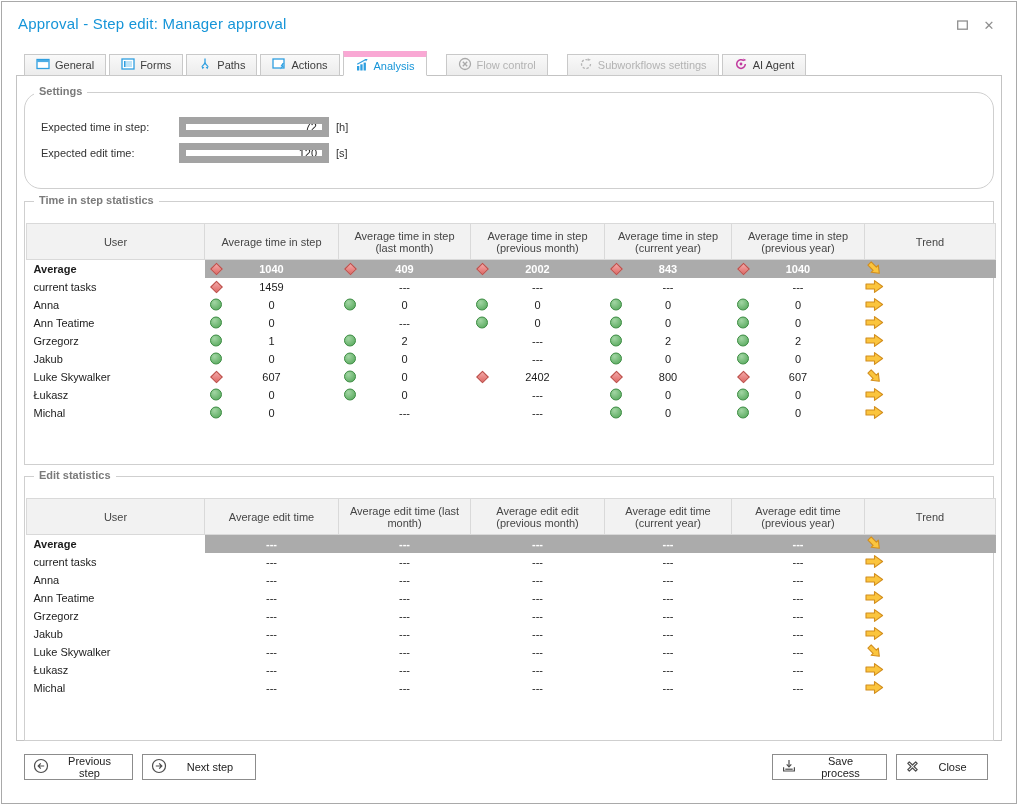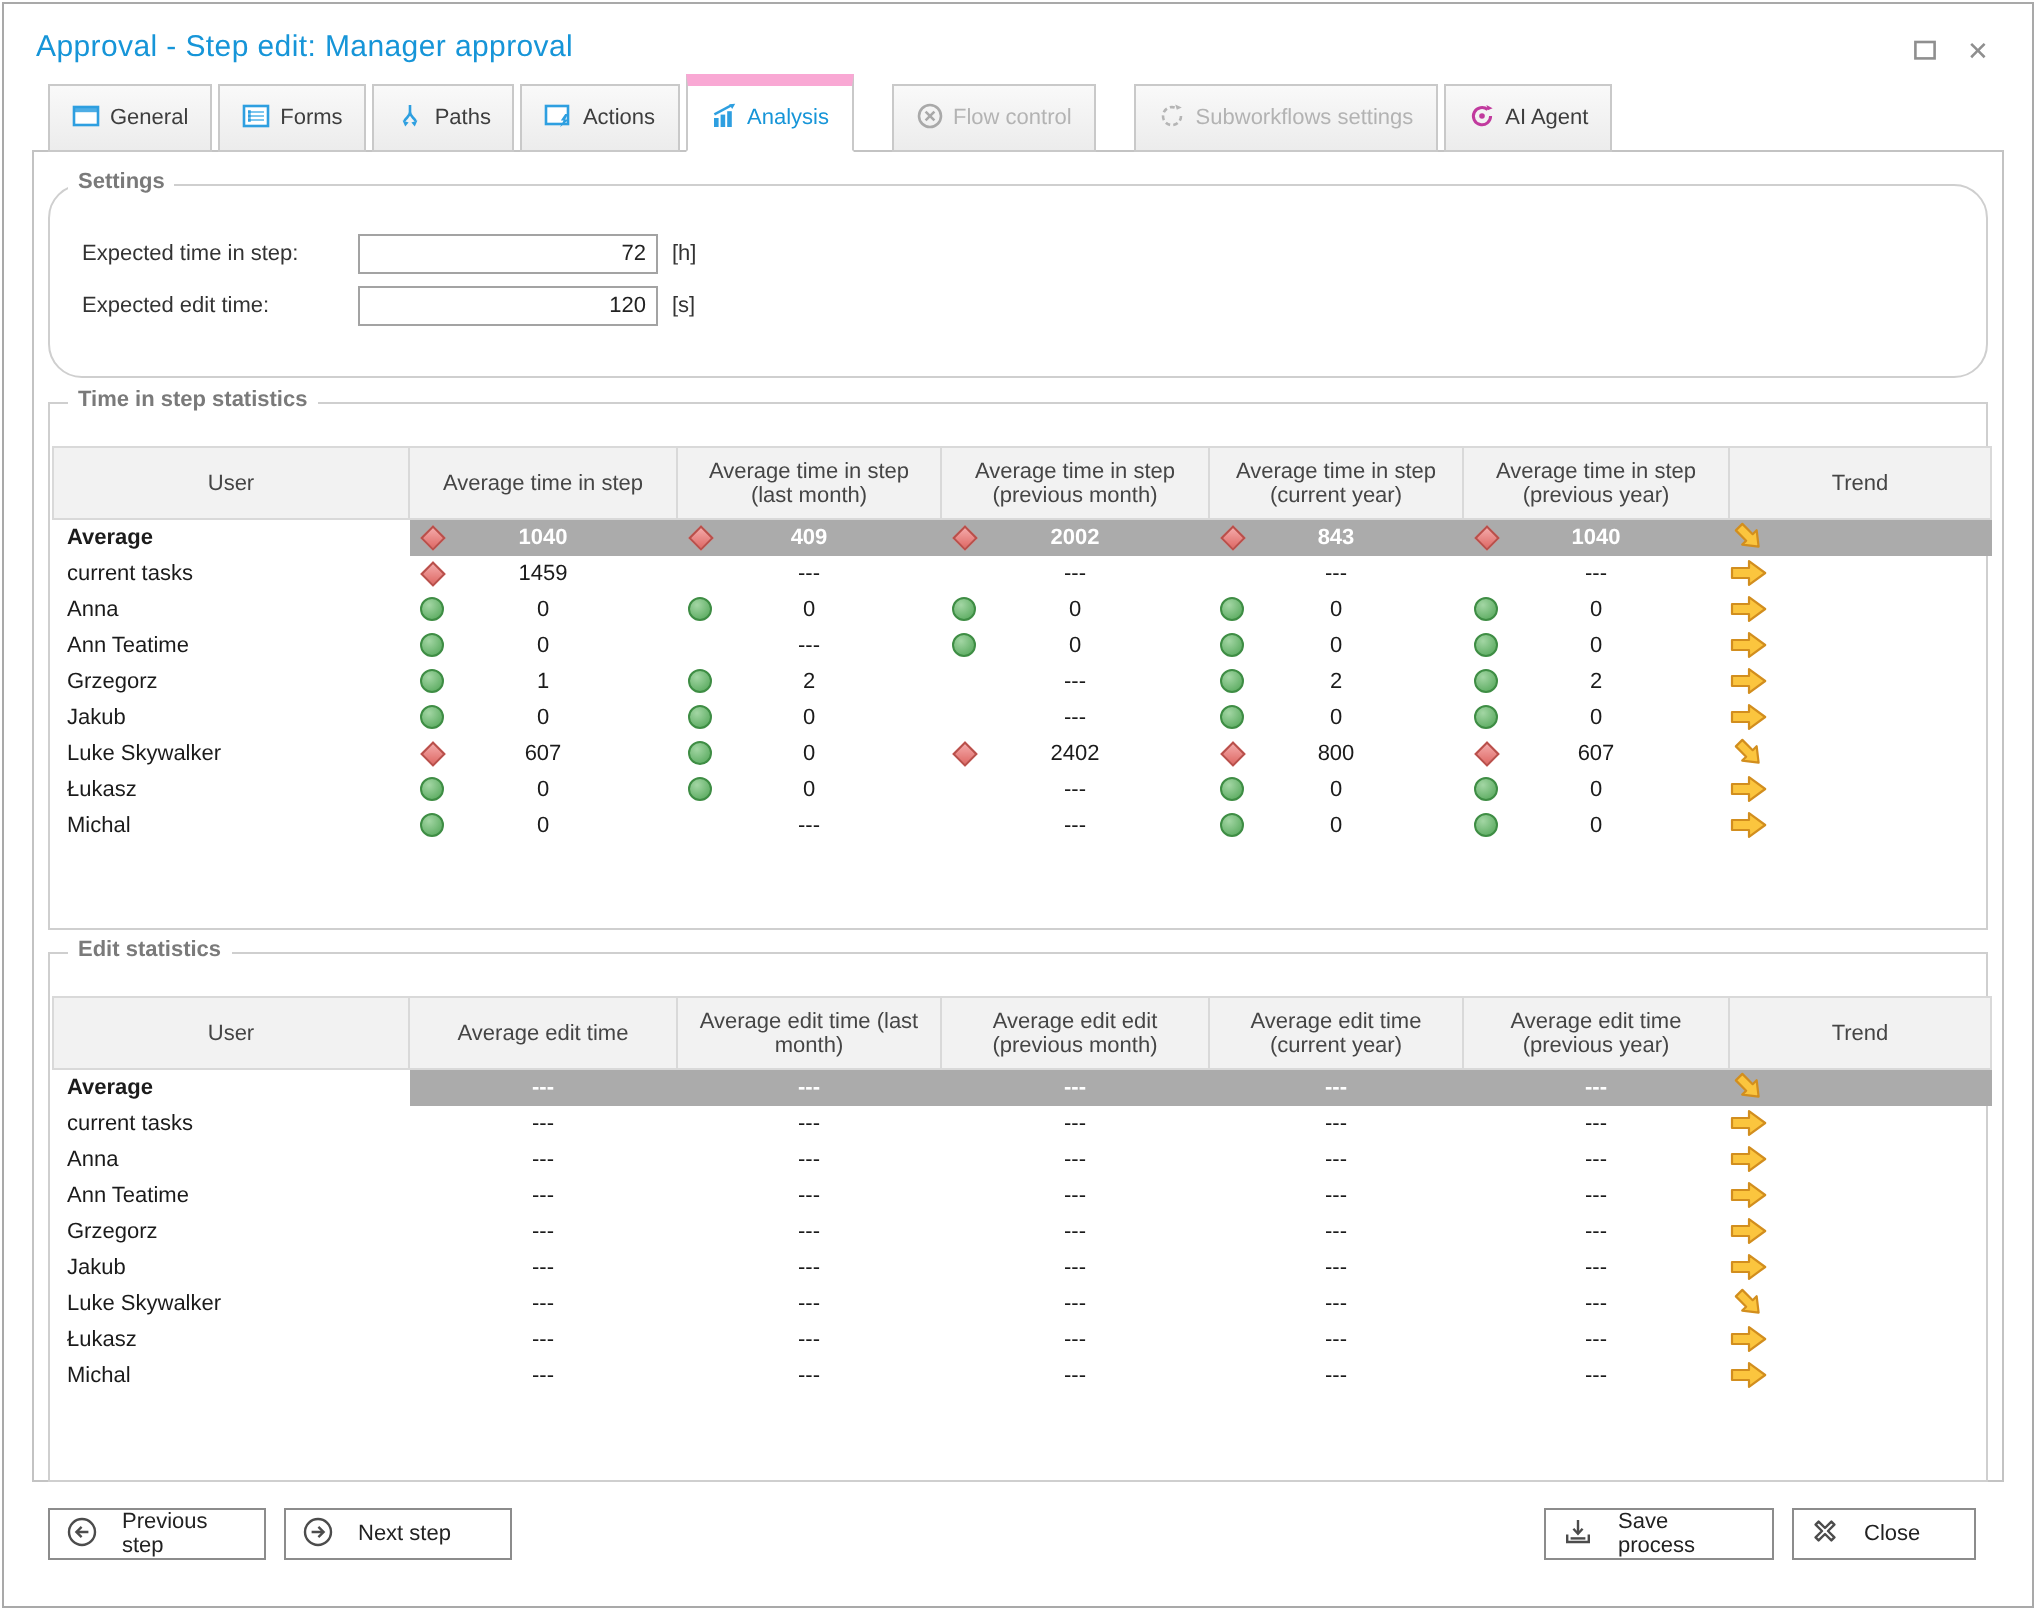--- a/index.html
+++ b/index.html
@@ -15,7 +15,7 @@
 
   
   .tabstrip { display:flex; gap:3px; margin:0 0 -1px 22px; height:24px; align-items:flex-end; position:relative; z-index:2; }
-  .tab { display:flex; align-items:center; gap:5px; height:22px; padding:16px 11px; font-size:11px; color:#3d3d3d;
+  .tab { display:flex; align-items:center; gap:5px; height:22px; padding:4px 11px; font-size:11px; color:#3d3d3d;
          background:linear-gradient(#f9f9f9,#ececec); border:1px solid #c9c9c9; white-space:nowrap; cursor:default; }
   .tab.active { height:25px; background:#fff; color:#1695d8; border-top:6px solid #f9a8d4; border-bottom:1px solid #fff; }
   .tab.disabled { color:#b3b3b3;margin-left:16px; }

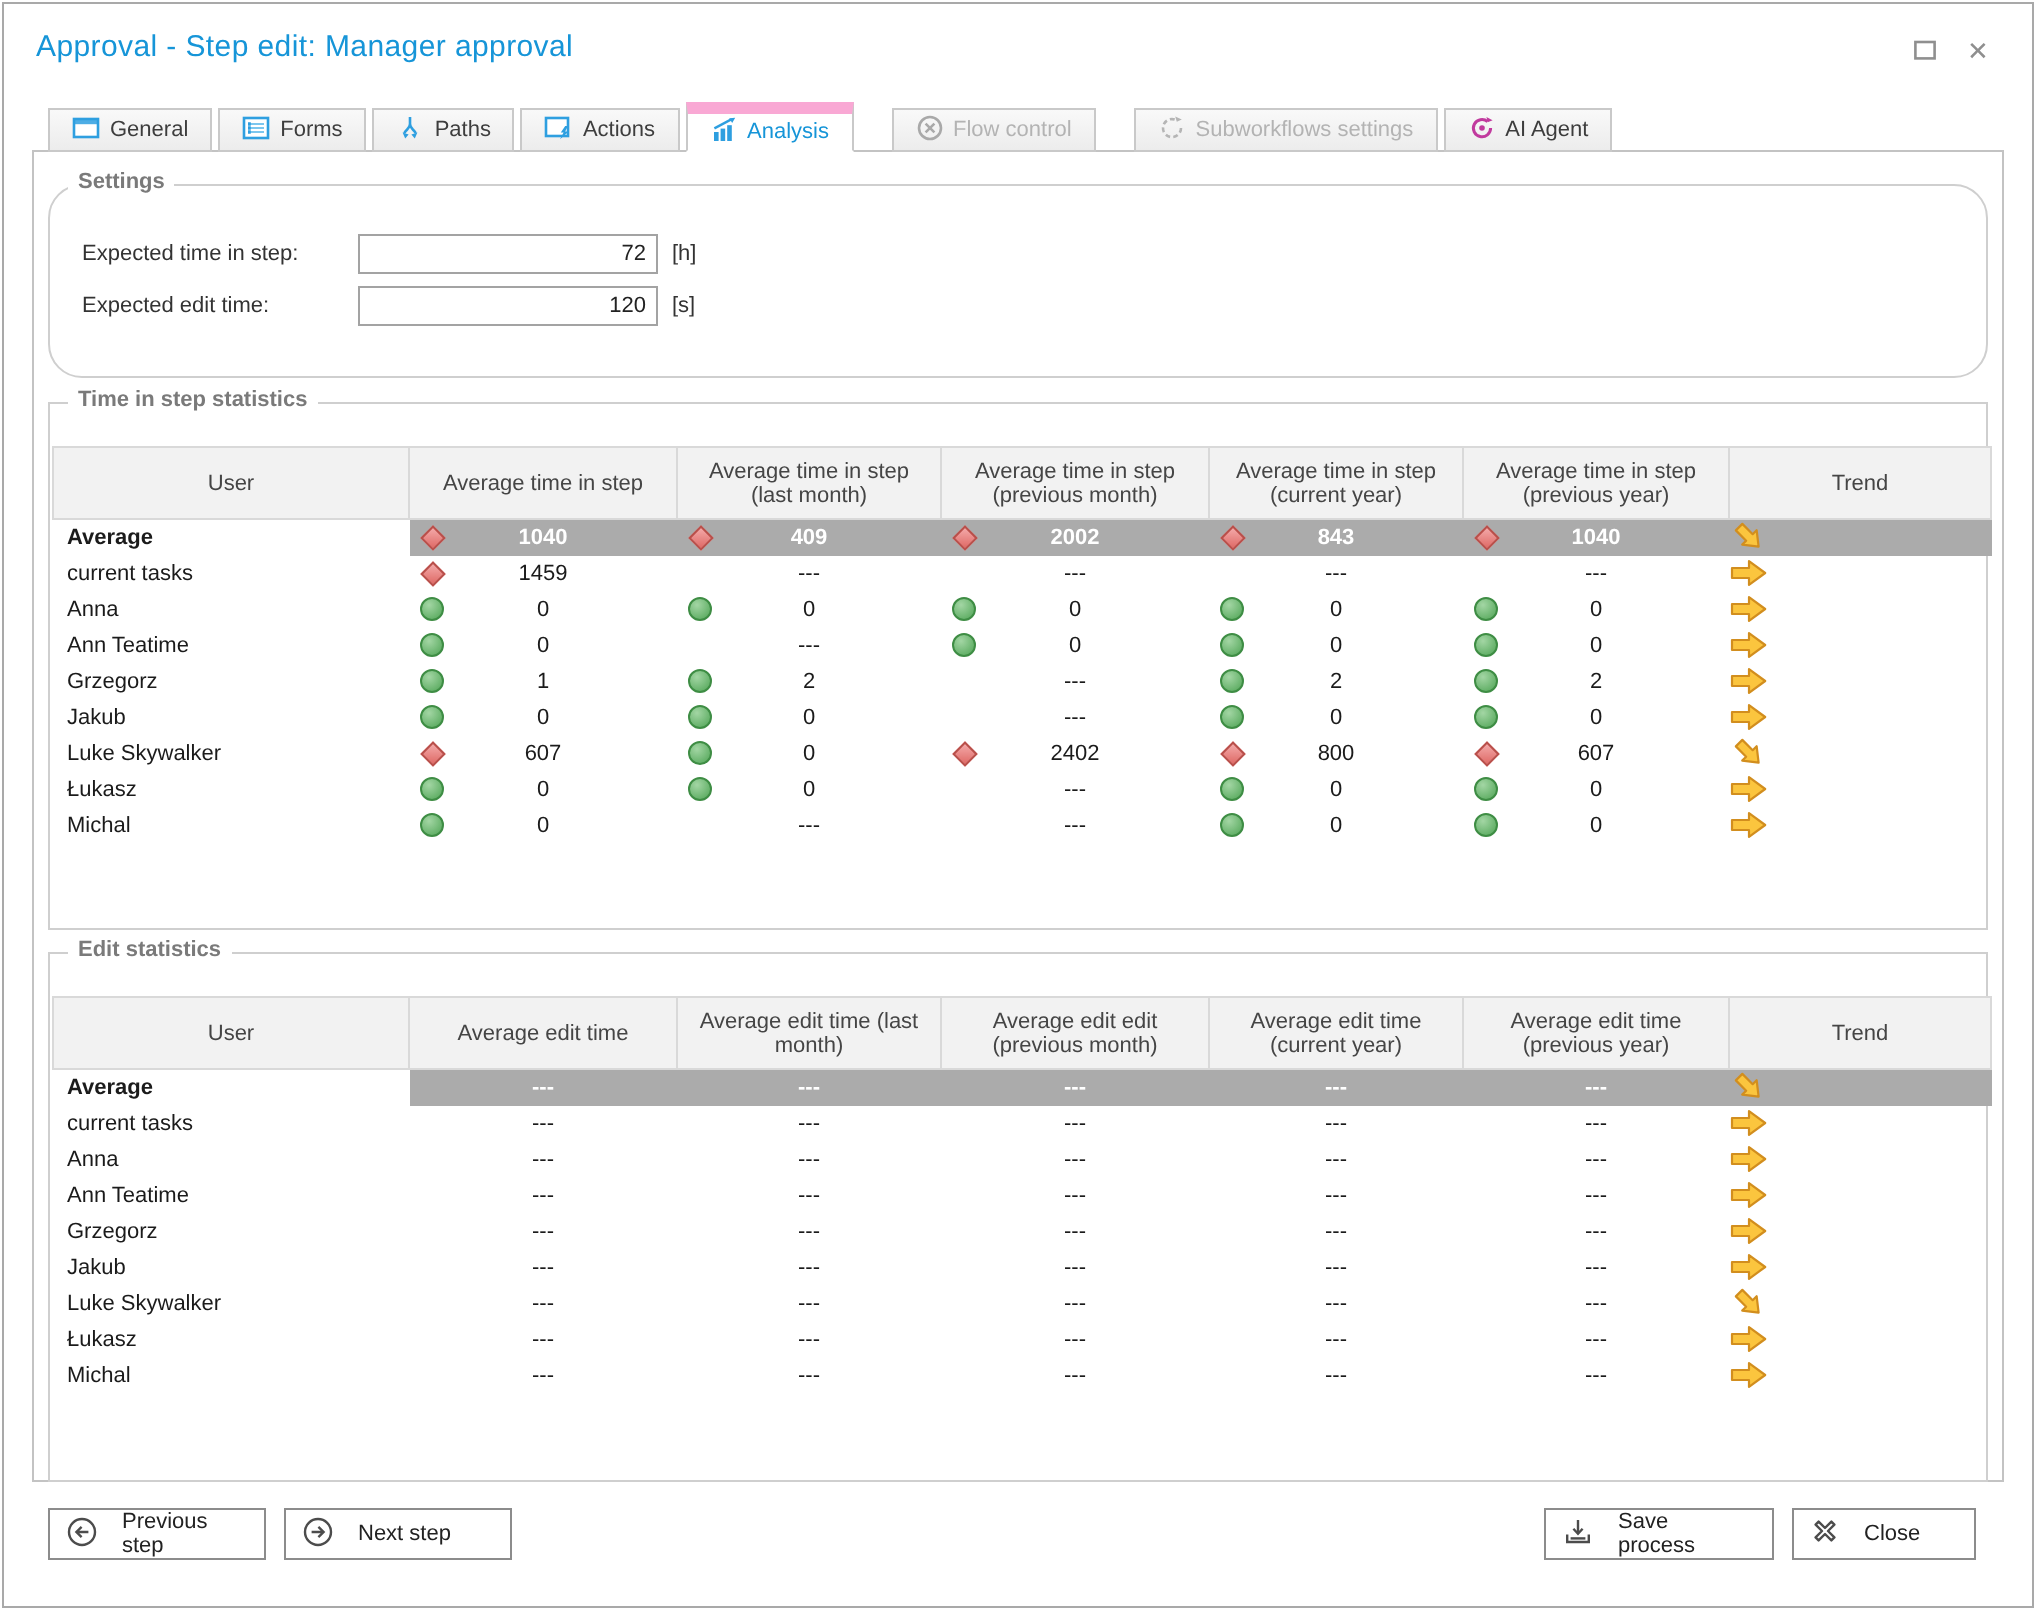--- a/index.html
+++ b/index.html
@@ -34,7 +34,7 @@
   .field-row.first { margin-top:24px; }
   .field-row.second { margin-top:6px; }
   .field-label { width:138px; font-size:11px; color:#333; }
-  .field-input { width:150px; height:20px; border:1px solid #a3a3a3; text-align:right; padding:0 5px; font-size:11px; color:#222; background:#fff; }
+  .field-input { width:150px; height:20px; border:7px solid #a3a3a3; text-align:right; padding:0 5px; font-size:11px; color:#222; background:#fff; }
   .field-unit { margin-left:7px; font-size:11px; color:#333; }
 
   

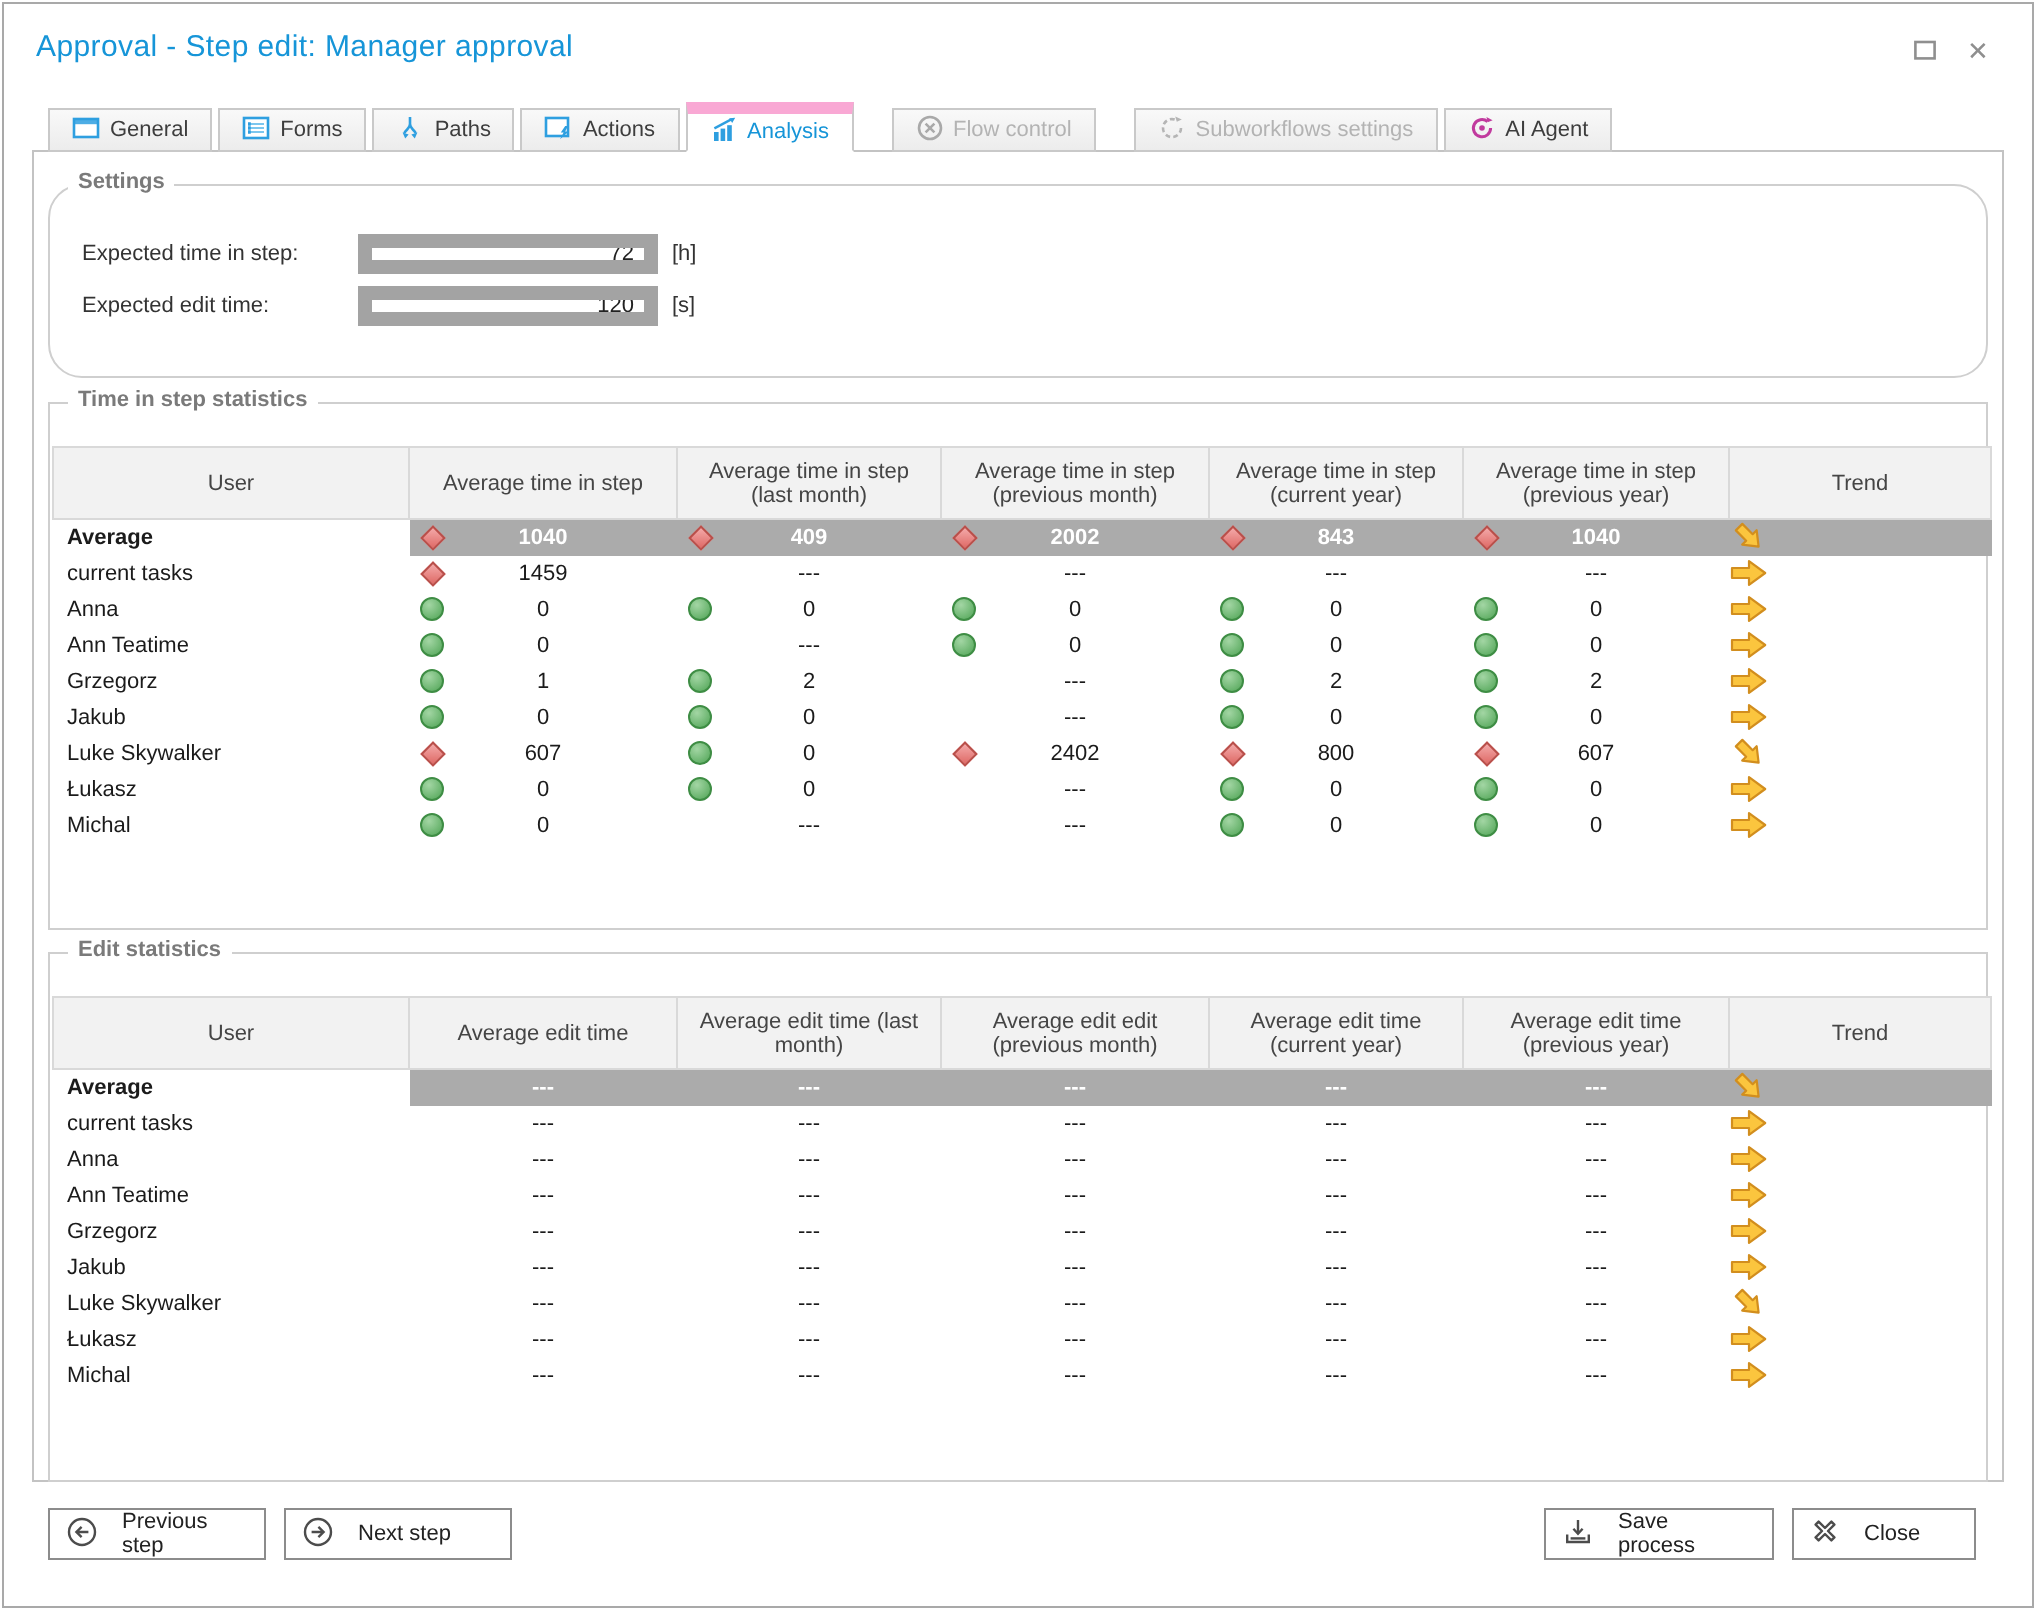--- a/index.html
+++ b/index.html
@@ -55,7 +55,7 @@
   .footer { display:flex; justify-content:space-between; margin:13px 28px 0 22px; }
   .btn-group { display:flex; gap:9px; }
   .btn { display:flex; align-items:center; height:26px; border:1px solid #8c8c8c; background:#fff; font-size:11px; color:#222; padding:0 10px 0 8px; gap:8px; cursor:default; }
-  .btn .lbl { flex:1; text-align:left; padding:0 4px; }
+  .btn .lbl { flex:1; text-align:center; padding:0 4px; }
   .btn.w-prev { width:109px; } .btn.w-next { width:114px; } .btn.w-save { width:115px; } .btn.w-close { width:92px; }
 </style>
 </head>

